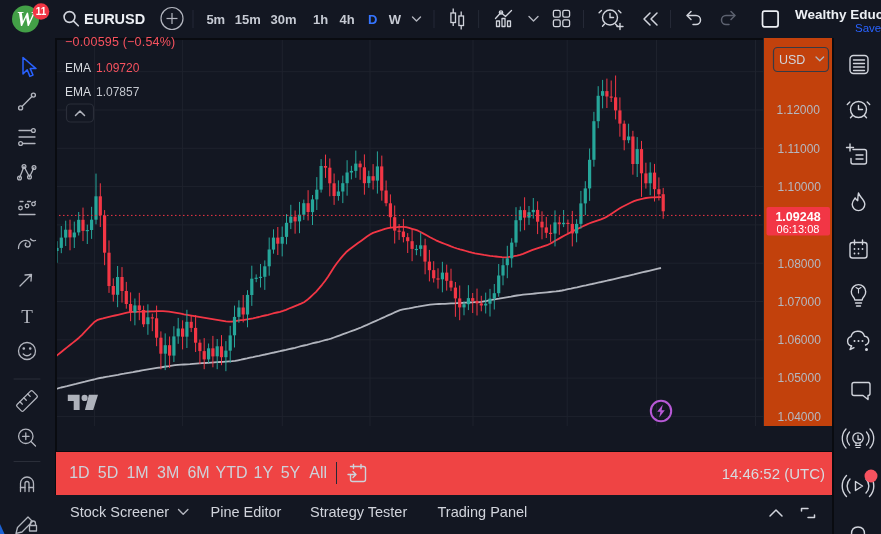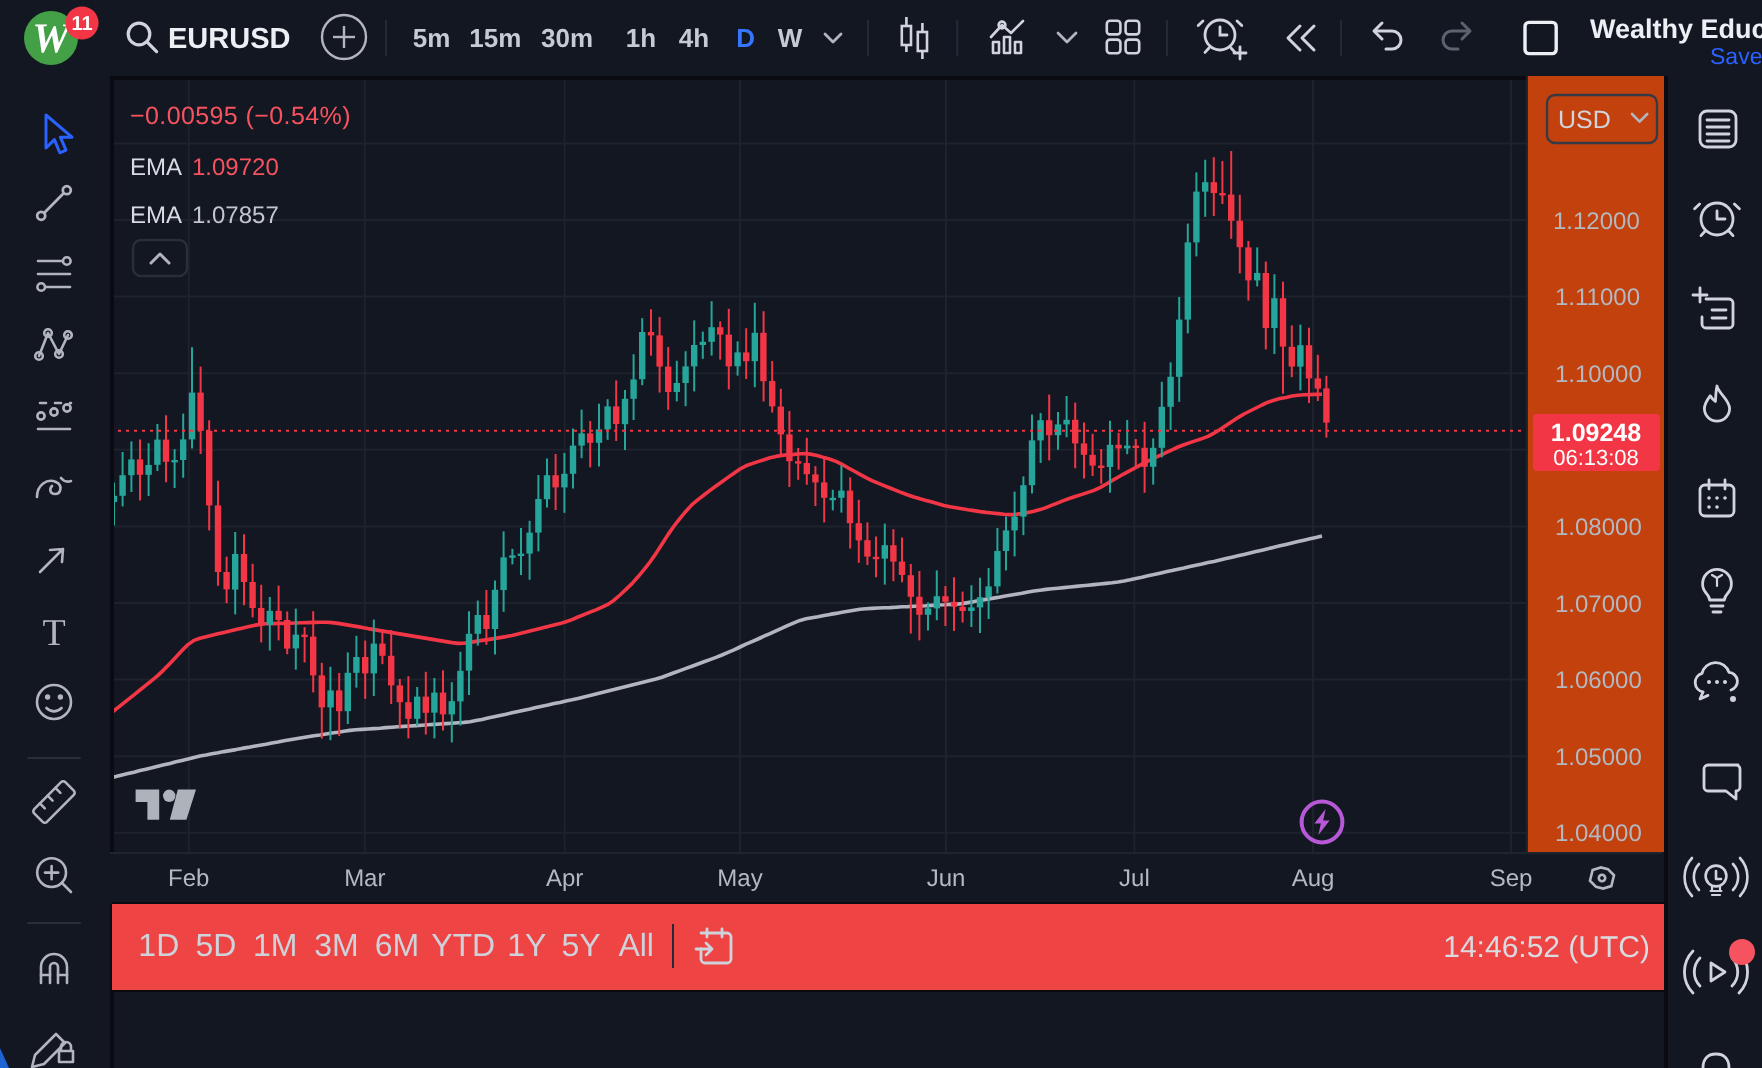--- a/index.html
+++ b/index.html
@@ -603,7 +603,7 @@
 </div>
 
 
-<div style="position:absolute;left:55px;top:38px;width:400px;height:110px;pointer-events:none">
+<div style="position:absolute;left:55px;top:22px;width:400px;height:110px;pointer-events:none">
   <svg style="position:absolute;left:0;top:0" width="400" height="110" viewBox="0 0 400 110" fill="none">
     <text x="10" y="24" font-family="Liberation Sans" font-size="12.5" fill="#f7525f" letter-spacing="0.2">−0.00595 (−0.54%)</text>
     <text x="10" y="49.5" font-family="Liberation Sans" font-size="12" fill="#d8dbe0">EMA</text>

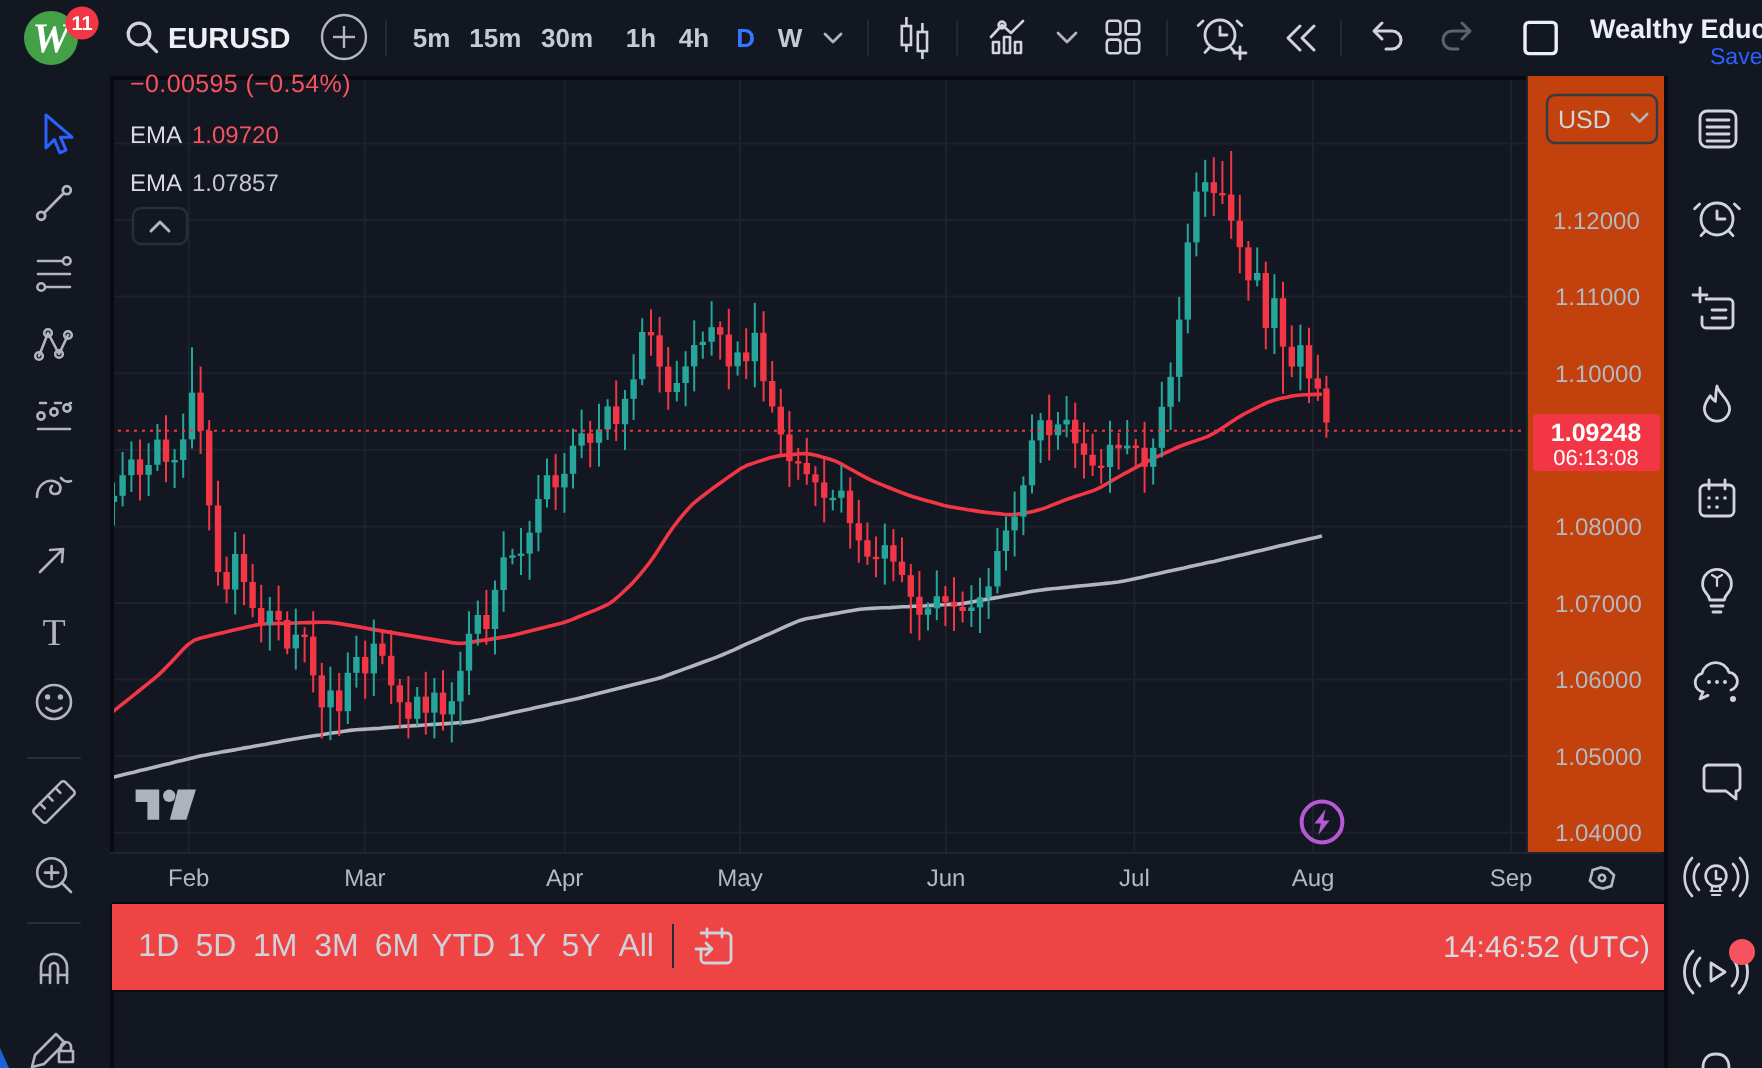--- a/index.html
+++ b/index.html
@@ -486,24 +486,6 @@
   </svg>
 </div>
 
-<div style="position:absolute;left:55px;top:426px;width:776px;height:25px;background:#131722;border-top:1px solid #20242f">
-  <svg style="position:absolute;left:0;top:0" width="776" height="25" viewBox="0 0 776 25" fill="none">
-    <g font-family="Liberation Sans" font-size="12" fill="#b4b8c1" text-anchor="middle">
-      <text x="39.4" y="16">Feb</text>
-      <text x="127.4" y="16">Mar</text>
-      <text x="227.3" y="16">Apr</text>
-      <text x="315" y="16">May</text>
-      <text x="418" y="16">Jun</text>
-      <text x="512.2" y="16">Jul</text>
-      <text x="601.5" y="16">Aug</text>
-      <text x="700.5" y="16">Sep</text>
-    </g>
-    <g transform="translate(746,12)" stroke="#b4b8c1" stroke-width="1.3">
-      <path d="M-5.5,-2.8 L-1.8,-5 L1.8,-5 L5.5,-2.8 L5.5,2.8 L1.8,5 L-1.8,5 L-5.5,2.8 Z" transform="rotate(14)"></path>
-      <circle cx="0" cy="0" r="1.6"></circle>
-    </g>
-  </svg>
-</div>
 
 <div style="position:absolute;left:832px;top:38px;width:49px;height:496px;background:#131722;border-left:2px solid #090b10">
   <svg style="position:absolute;left:0;top:0" width="47" height="496" viewBox="0 0 47 496" fill="none" stroke-linecap="round" stroke-linejoin="round">

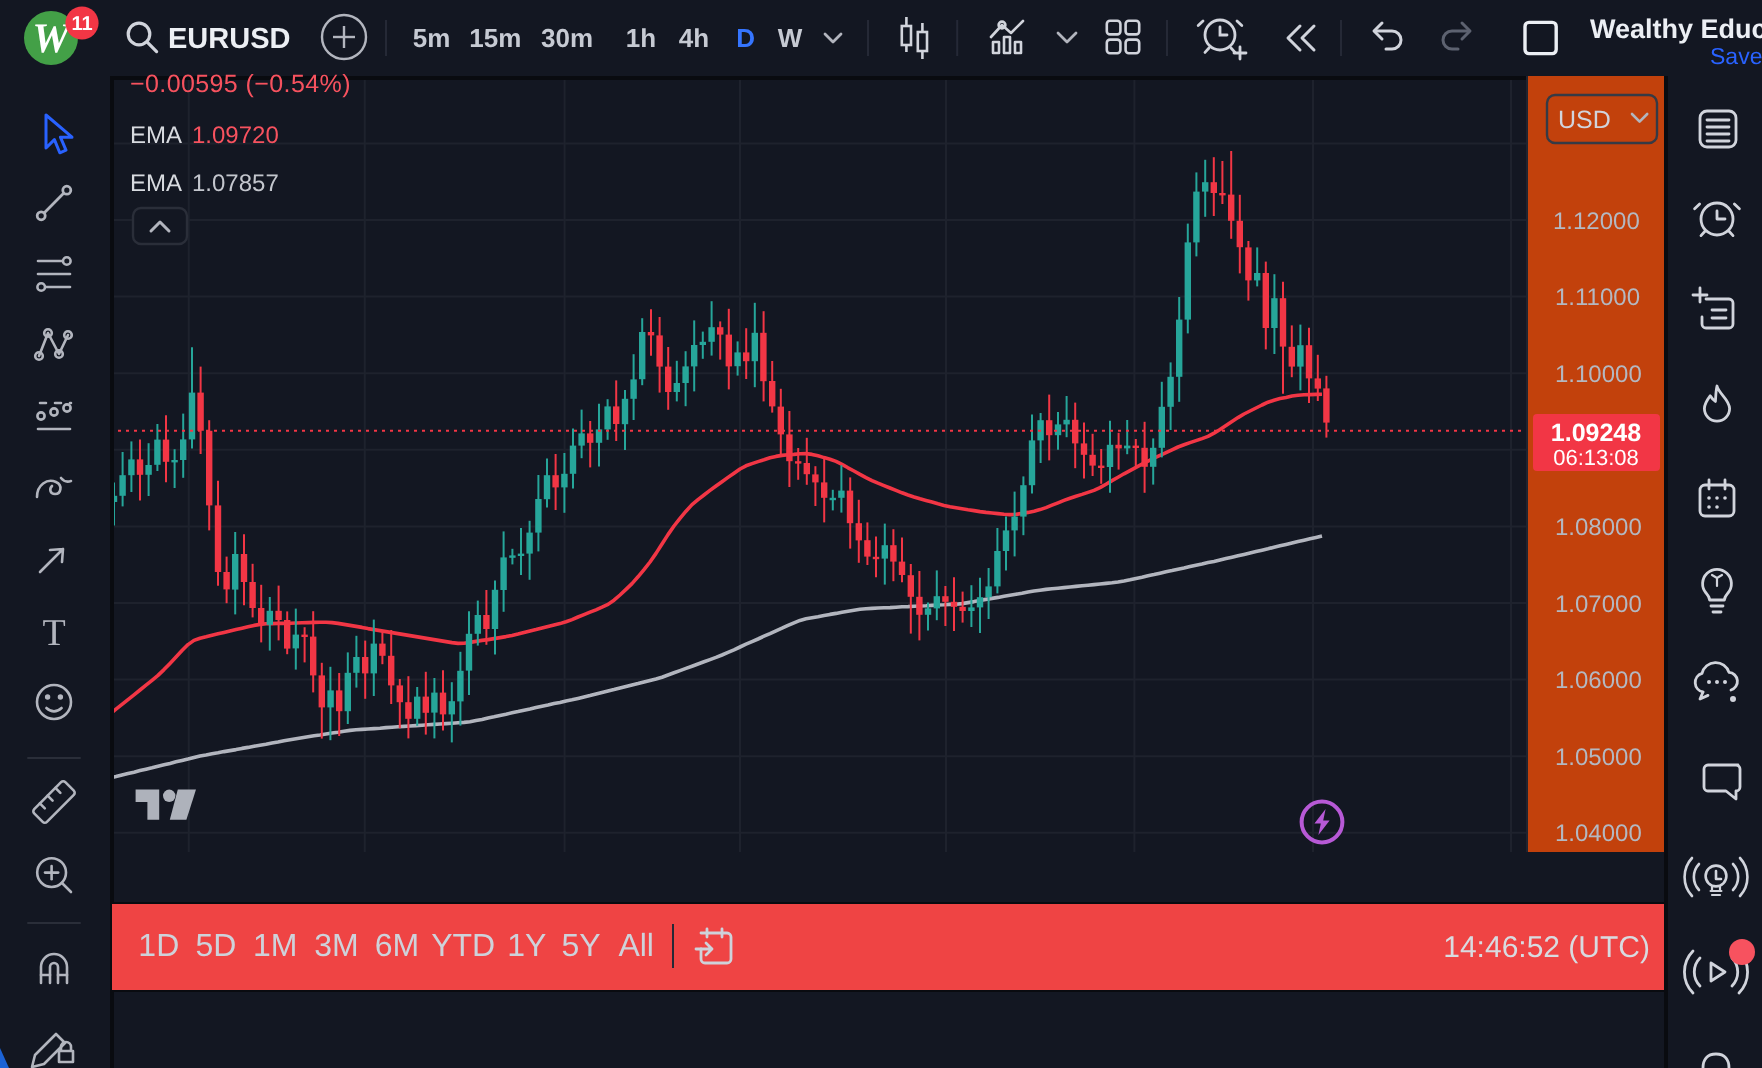--- a/index.html
+++ b/index.html
@@ -584,6 +584,22 @@
   </svg>
 </div>
 
+<div style="position:absolute;left:55px;top:495px;width:776px;height:39px;background:#131722">
+  <svg style="position:absolute;left:0;top:0" width="776" height="39" viewBox="0 0 776 39" fill="none">
+    <g font-family="Liberation Sans" font-size="14.5" fill="#d1d4dc">
+      <text x="15" y="21.5">Stock Screener</text>
+      <text x="155.5" y="21.5">Pine Editor</text>
+      <text x="255" y="21.5">Strategy Tester</text>
+      <text x="382.5" y="21.5">Trading Panel</text>
+    </g>
+    <path d="M123.5,14.5 l4.7,4.7 l4.7,-4.7" stroke="#b2b5be" stroke-width="1.4" fill="none" stroke-linecap="round" stroke-linejoin="round"></path>
+    <path d="M715,21 l6,-6 l6,6" stroke="#d1d4dc" stroke-width="1.5" fill="none" stroke-linecap="round" stroke-linejoin="round"></path>
+    <g stroke="#d1d4dc" stroke-width="1.5" stroke-linecap="round" stroke-linejoin="round">
+      <path d="M746.5,13.5 h6.5 M746.5,13.5 v2.5 M759.5,22.5 h-6.5 M759.5,22.5 v-2.5"></path>
+      <path d="M757,13.5 h2.5 v2.5 M749,22.5 h-2.5 v-2.5" opacity="0"></path>
+    </g>
+  </svg>
+</div>
 
 <div style="position:absolute;left:55px;top:22px;width:400px;height:110px;pointer-events:none">
   <svg style="position:absolute;left:0;top:0" width="400" height="110" viewBox="0 0 400 110" fill="none">

